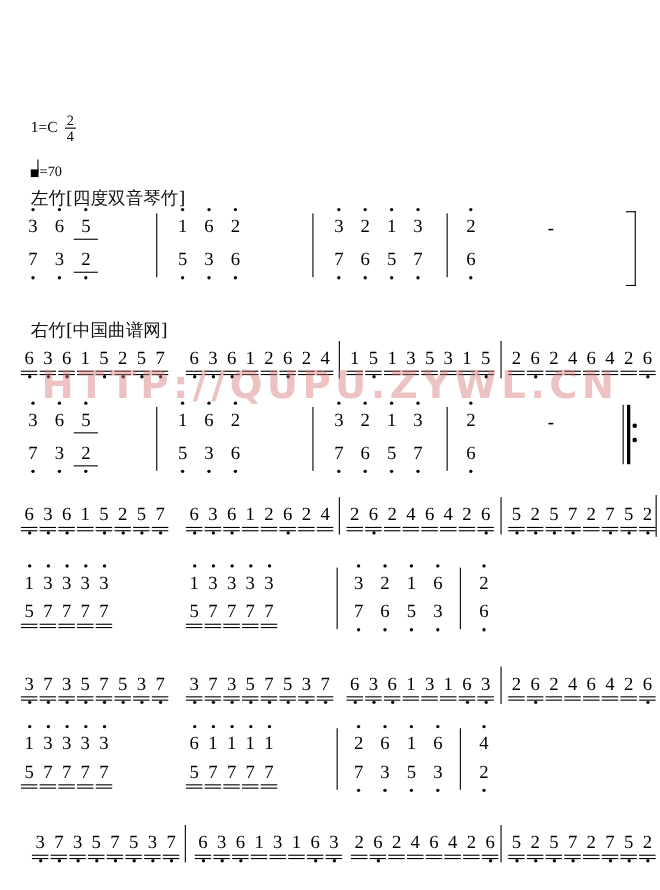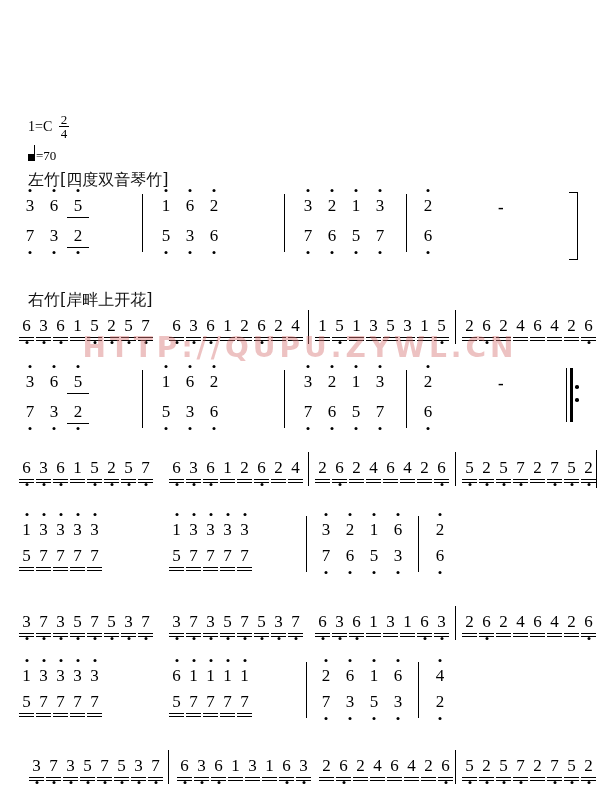--- a/index.html
+++ b/index.html
@@ -31,7 +31,7 @@
   }
   .meta{
     position:absolute;
-    left:28px;top:113px;
+    left:28px;top:103px;
     font-size:14px;
     font-family:"Liberation Serif", serif;
   }

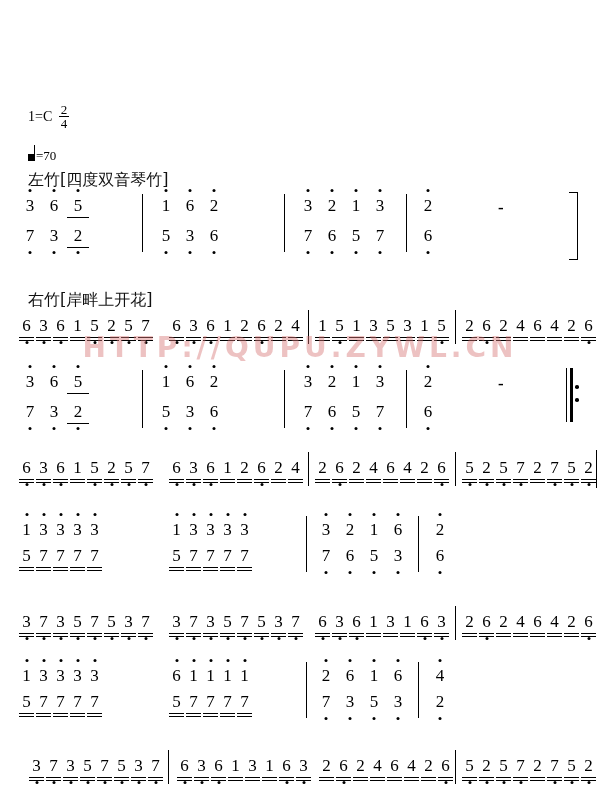--- a/index.html
+++ b/index.html
@@ -174,7 +174,7 @@
   </div>
 
   <div class="section-label" style="left:28px;top:170px;">左竹[四度双音琴竹]</div>
-  <div class="section-label" style="left:28px;top:290px;">右竹[岸畔上开花]</div>
+  <div class="section-label" style="left:28px;top:290px;">右竹[中国曲谱网]</div>
 
   <div class="row" style="top:196px;">
 

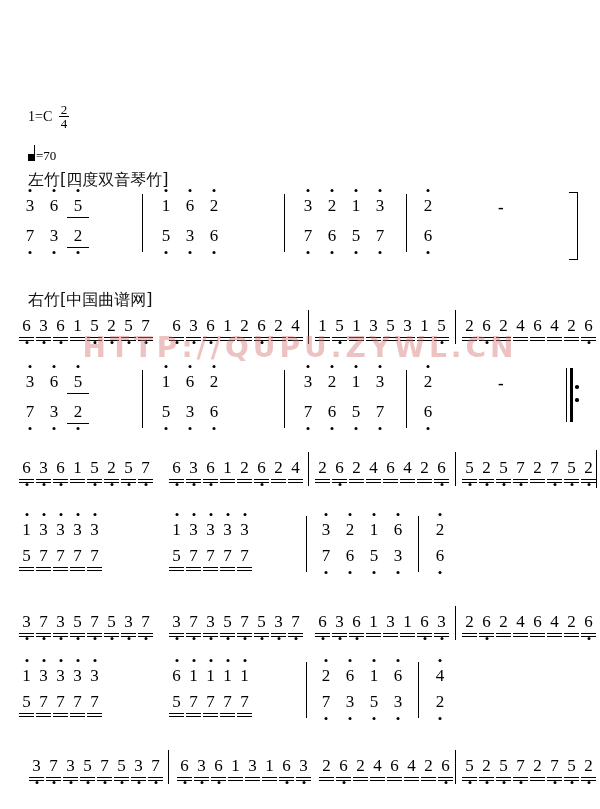--- a/index.html
+++ b/index.html
@@ -148,7 +148,7 @@
   }
   .wm .l2{
     font-family:"DejaVu Sans", sans-serif;
-    font-size:28px;
+    font-size:35px;
     font-weight:bold;
     color:rgba(214,120,120,0.45);
     letter-spacing:4px;

